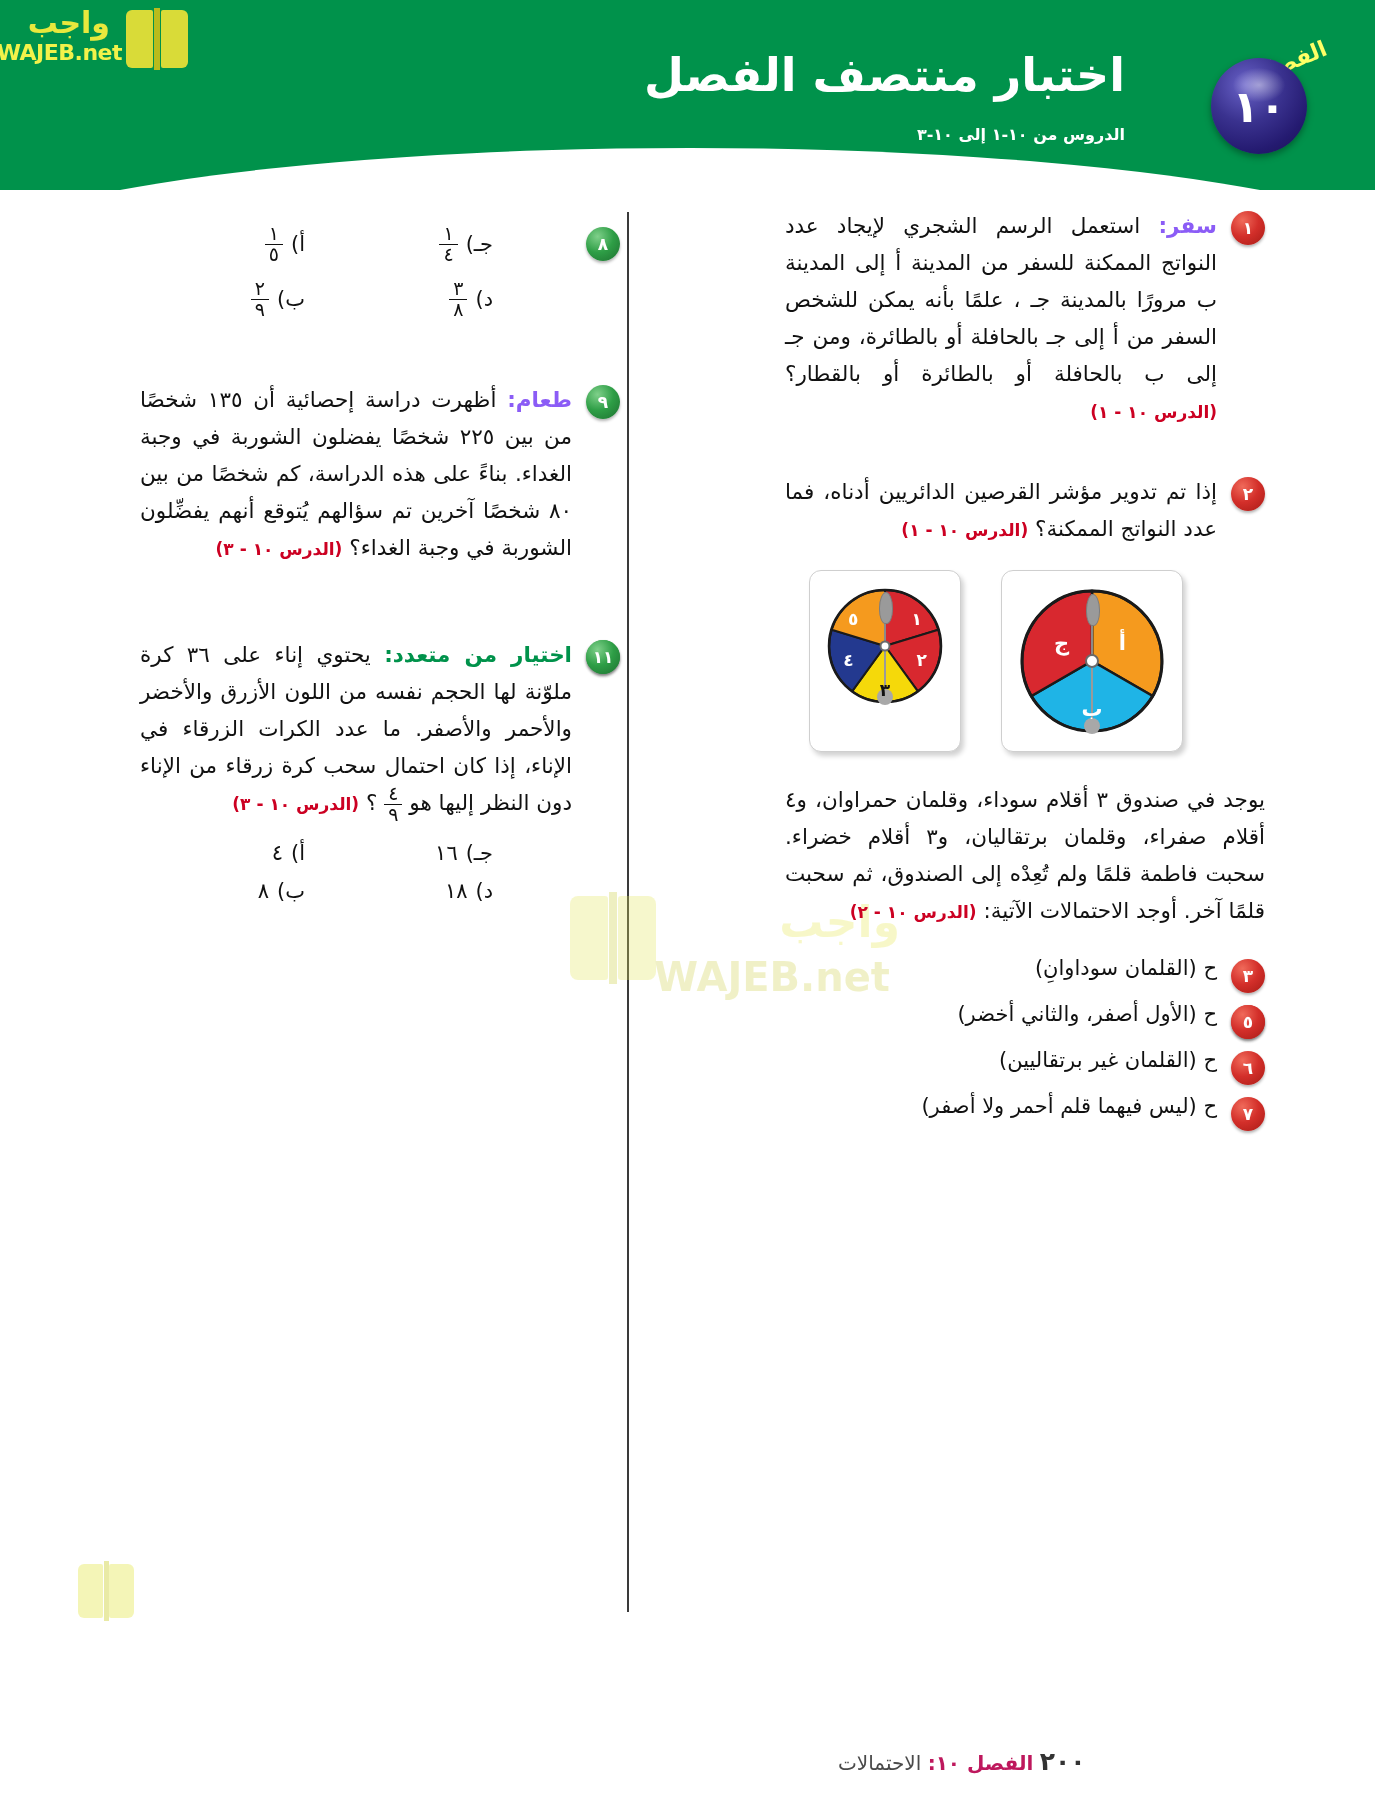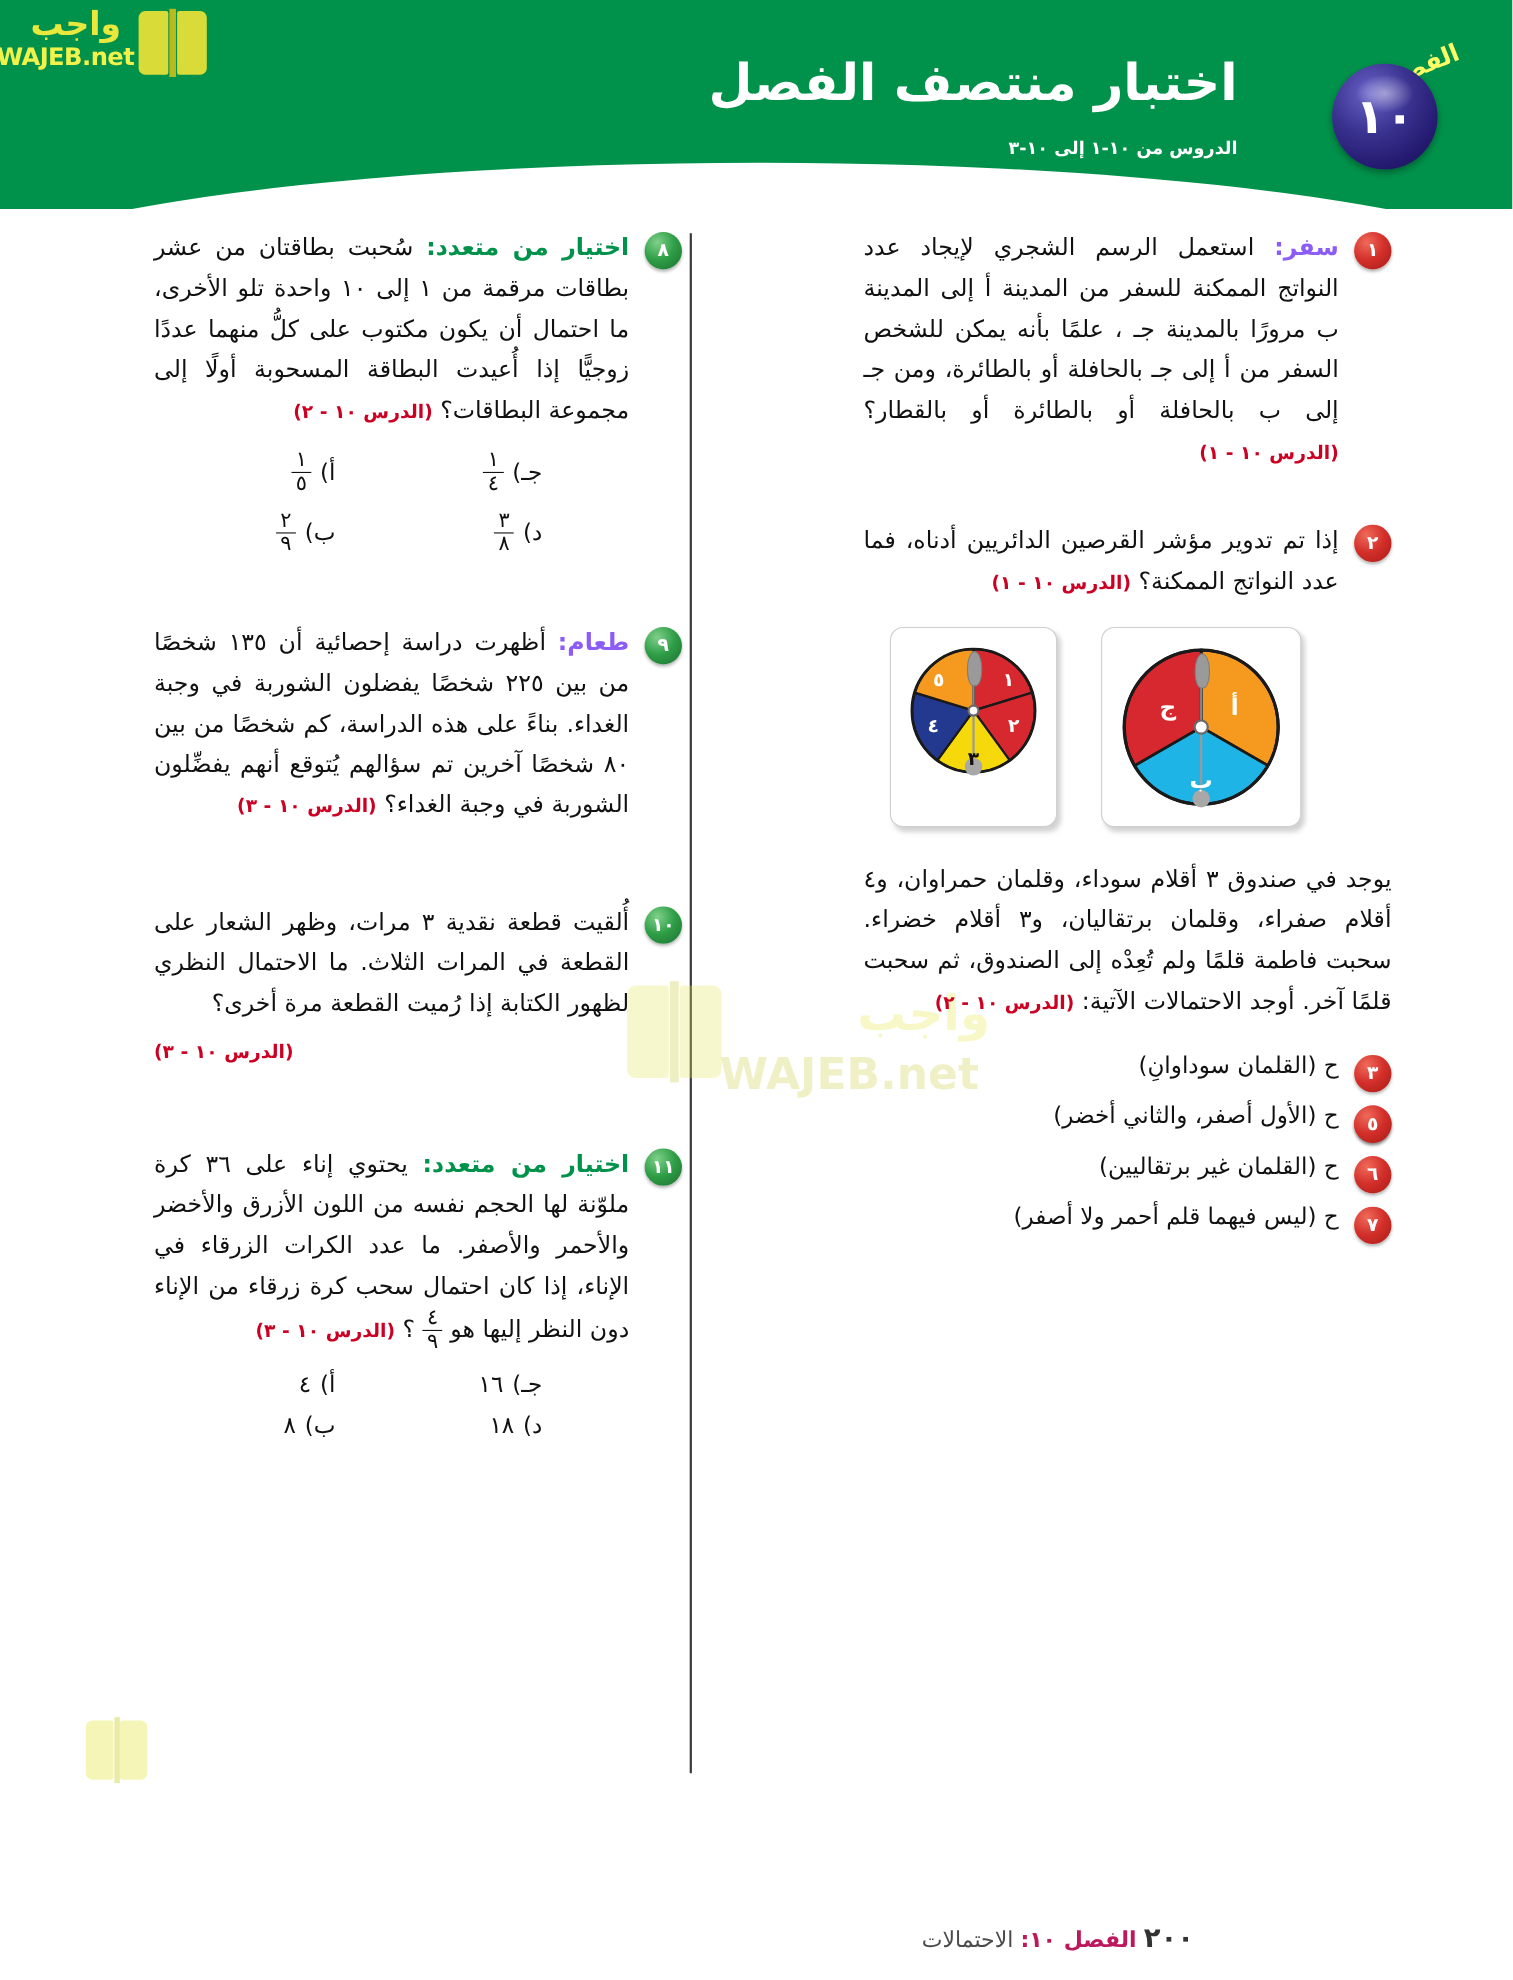--- a/index.html
+++ b/index.html
@@ -343,11 +343,6 @@
 
     <div class="q">
       <div class="qnum green">٨</div>
-      <div class="qtext">
-        <span class="qlabel-mc">اختيار من متعدد:</span>
-        <span>سُحبت بطاقتان من عشر بطاقات مرقمة من ١ إلى ١٠ واحدة تلو الأخرى، ما احتمال أن يكون مكتوب على كلُّ منهما عددًا زوجيًّا إذا أُعيدت البطاقة المسحوبة أولًا إلى مجموعة البطاقات؟</span>
-        <span class="lesson">(الدرس ١٠ - ٢)</span>
-      </div>
       <div class="choices">
         <div class="ch-row">
           <div class="ch">

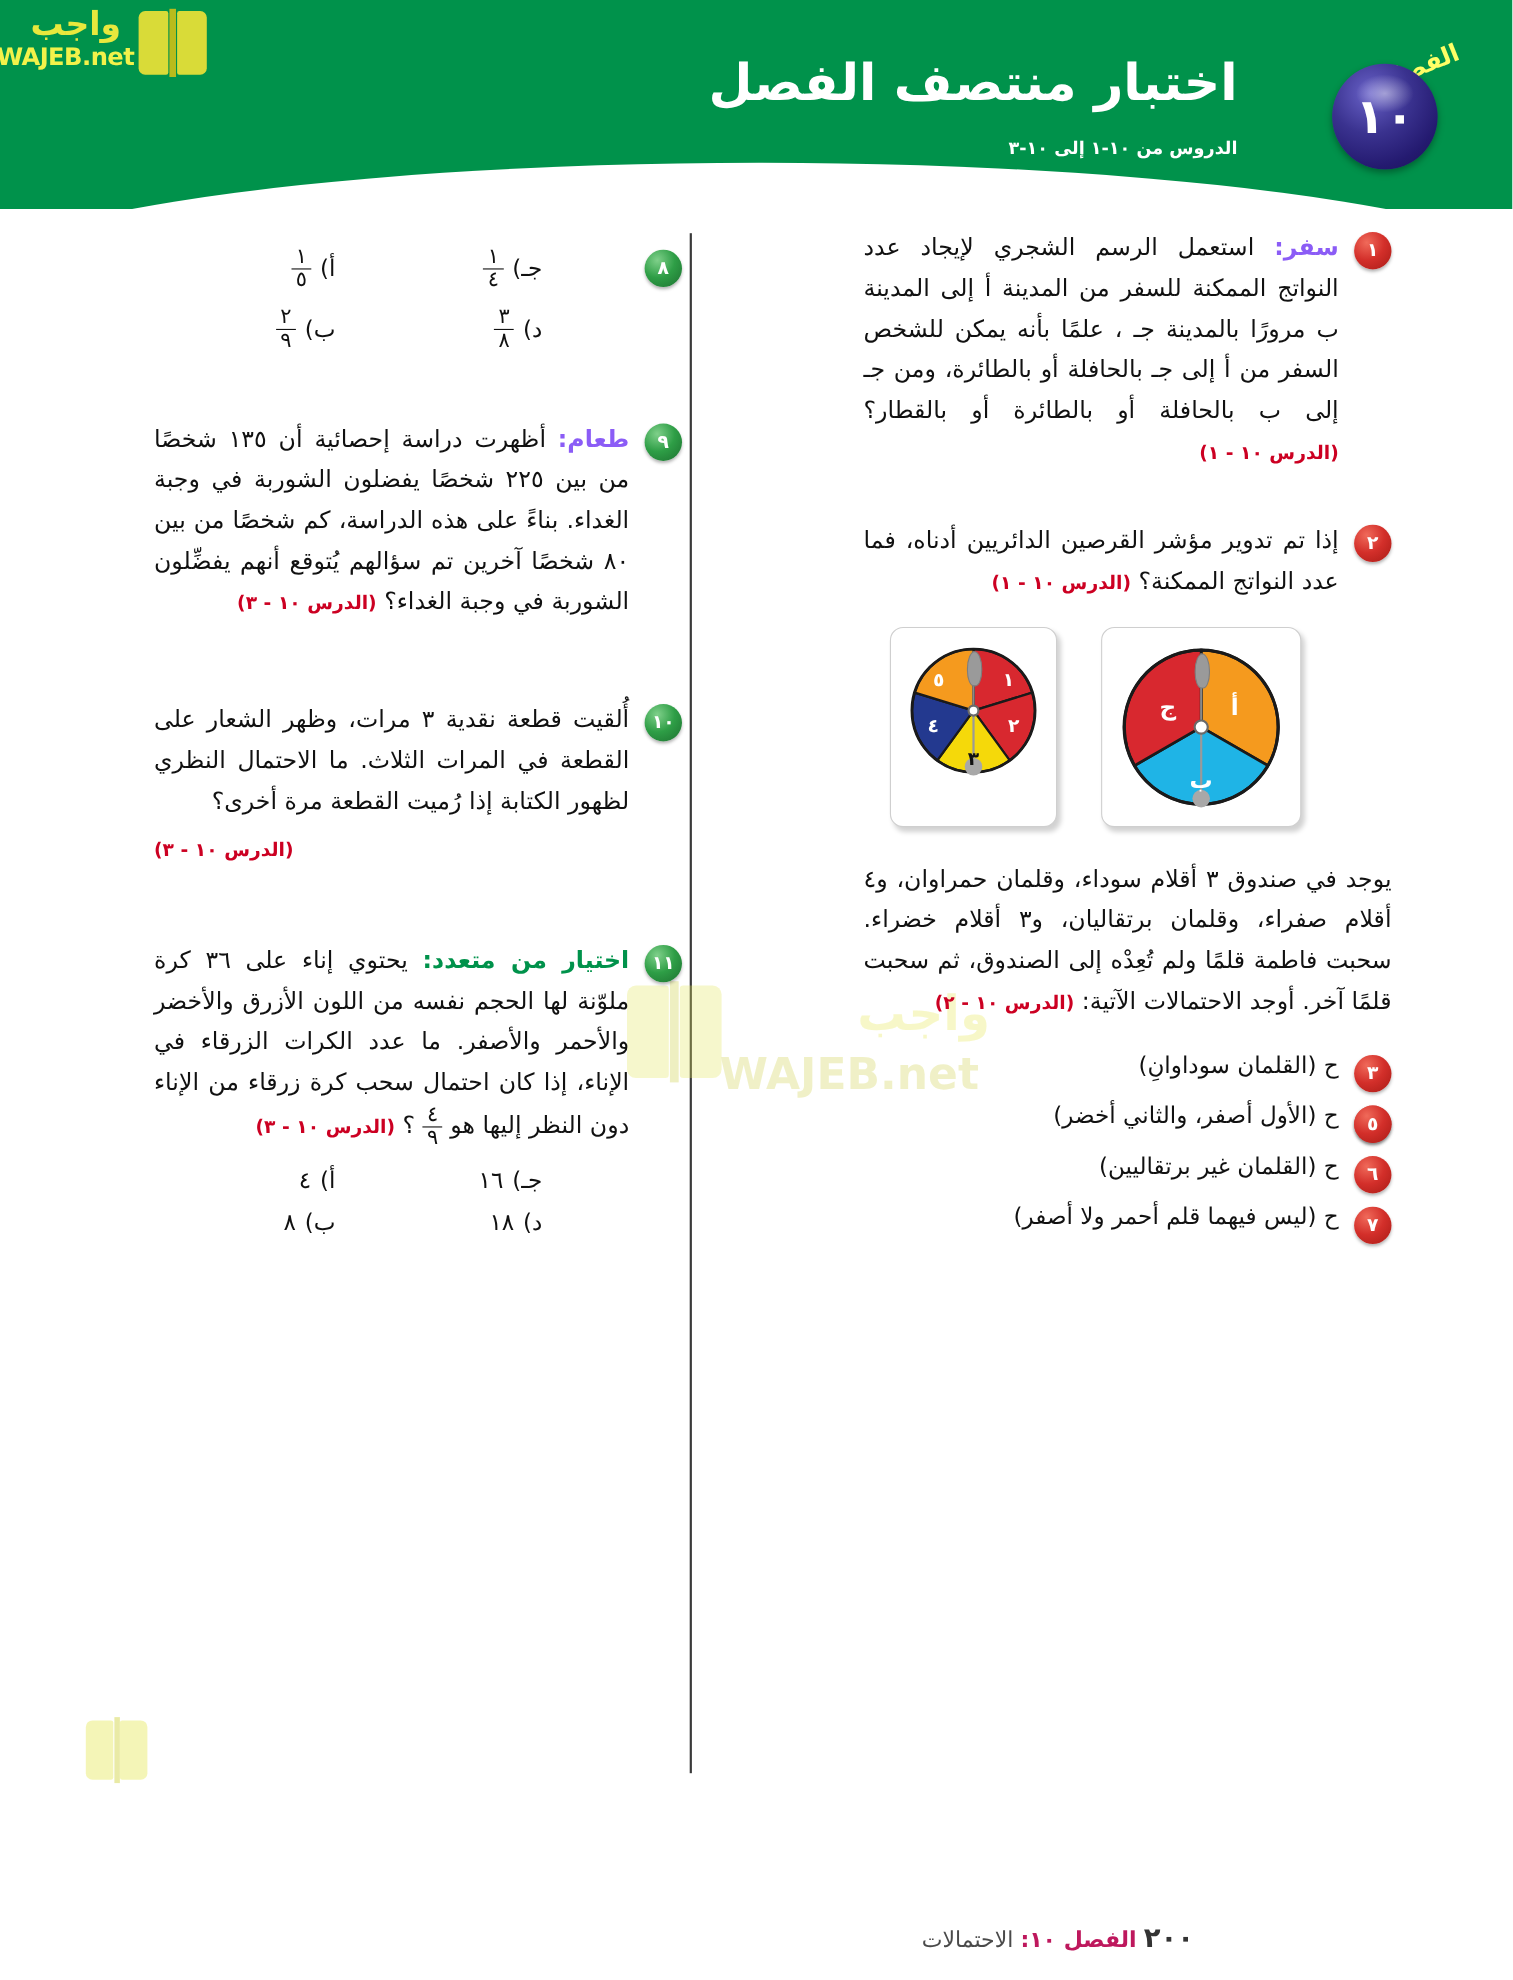--- a/index.html
+++ b/index.html
@@ -390,12 +390,6 @@
 
     <div class="q" style="margin-top:70px;">
       <div class="qnum green">١٠</div>
-      <div class="qtext">
-        <span>أُلقيت قطعة نقدية ٣ مرات، وظهر الشعار على القطعة في المرات الثلاث. ما الاحتمال النظري لظهور الكتابة إذا رُميت القطعة مرة أخرى؟</span>
-        <div style="text-align:left; margin-top:6px;">
-          <span class="lesson">(الدرس ١٠ - ٣)</span>
-        </div>
-      </div>
     </div>
 
     <div class="q" style="margin-top:66px;">

